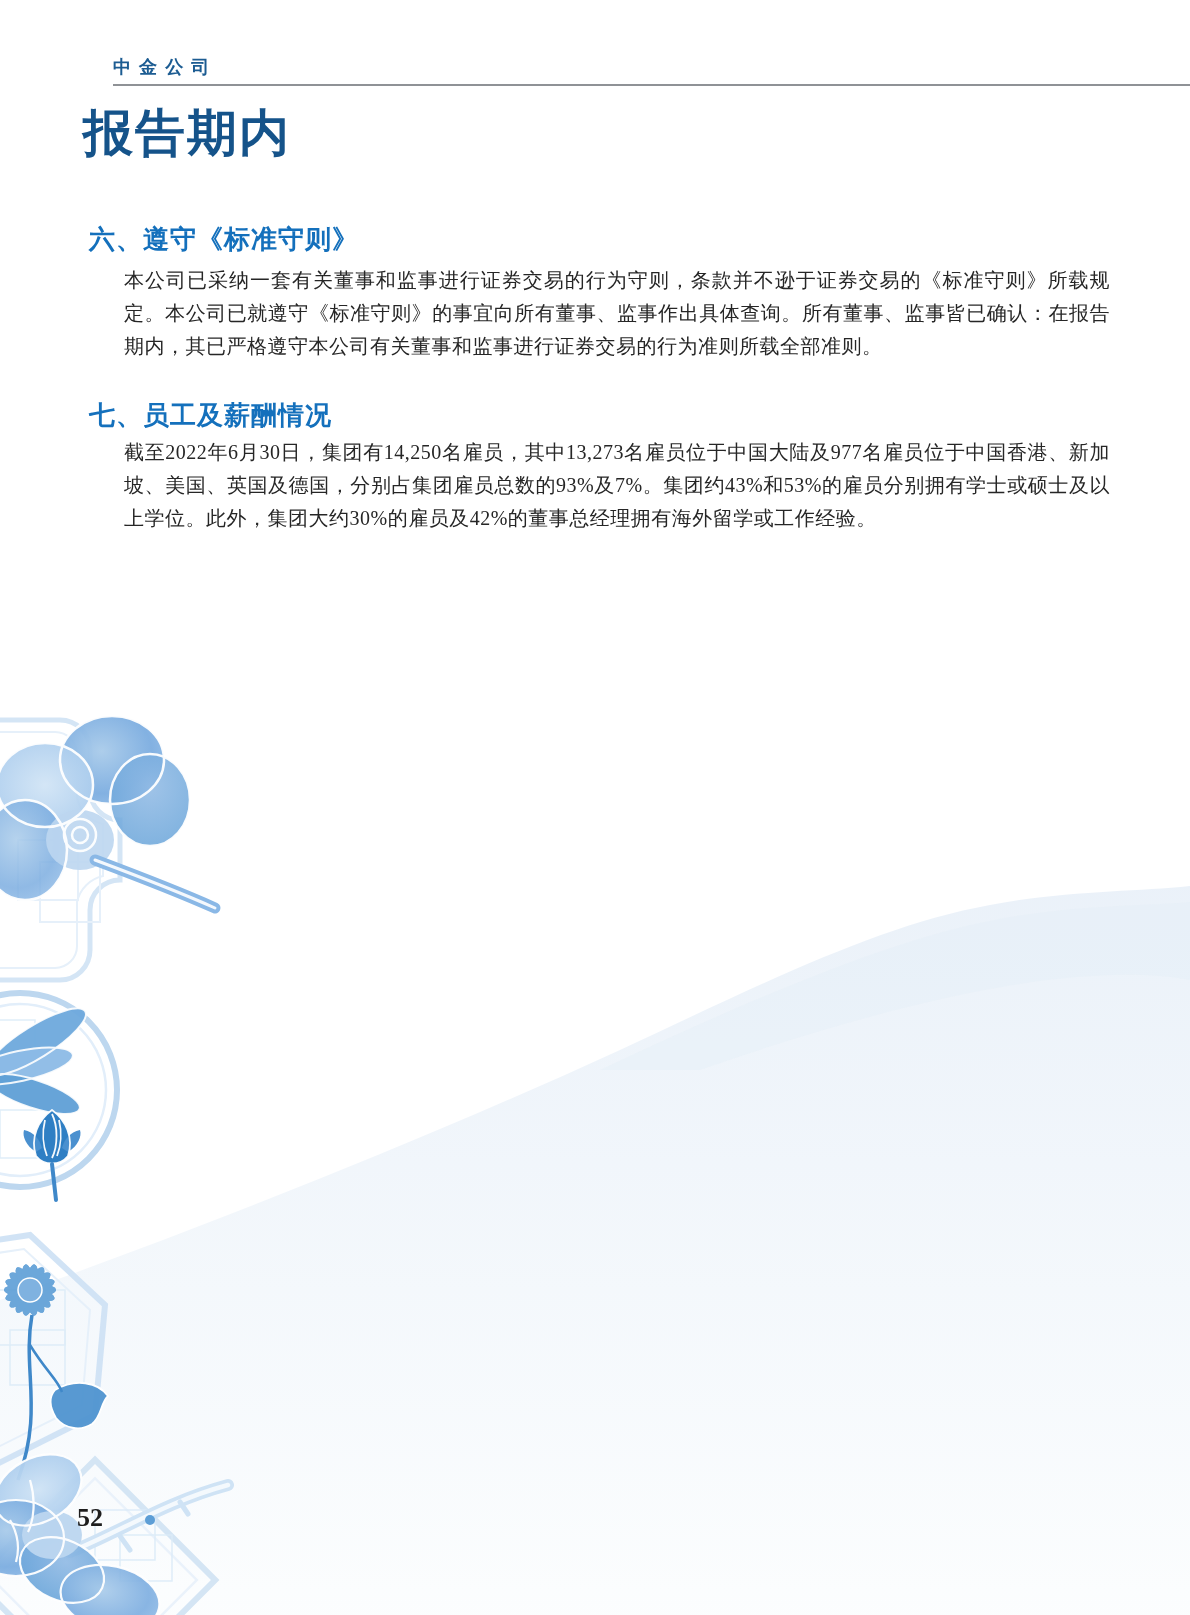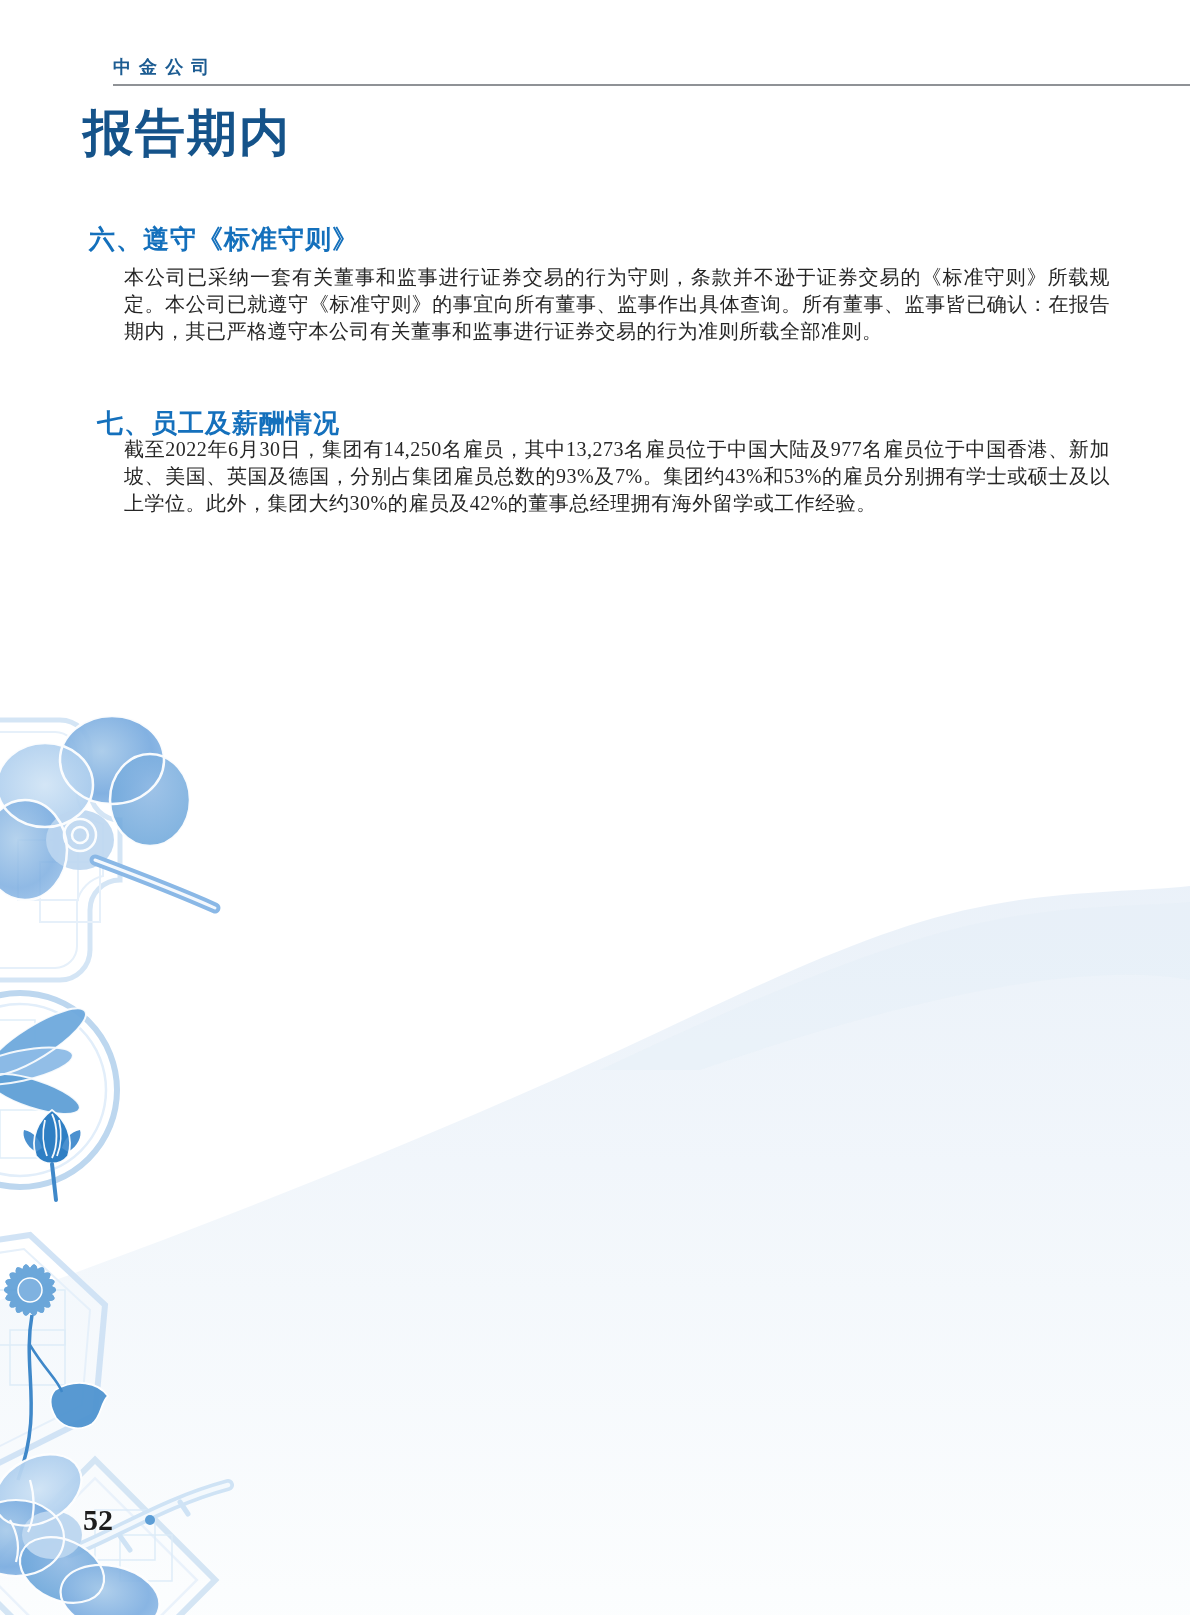--- a/index.html
+++ b/index.html
@@ -33,7 +33,7 @@
   .s2{top:394px;}
   .para{
     position:absolute;left:124px;width:986px;
-    font-size:20px;line-height:27px;color:#262626;
+    font-size:20px;line-height:33px;color:#262626;
     text-align:justify;text-justify:inter-word;
     letter-spacing:0.5px;
   }

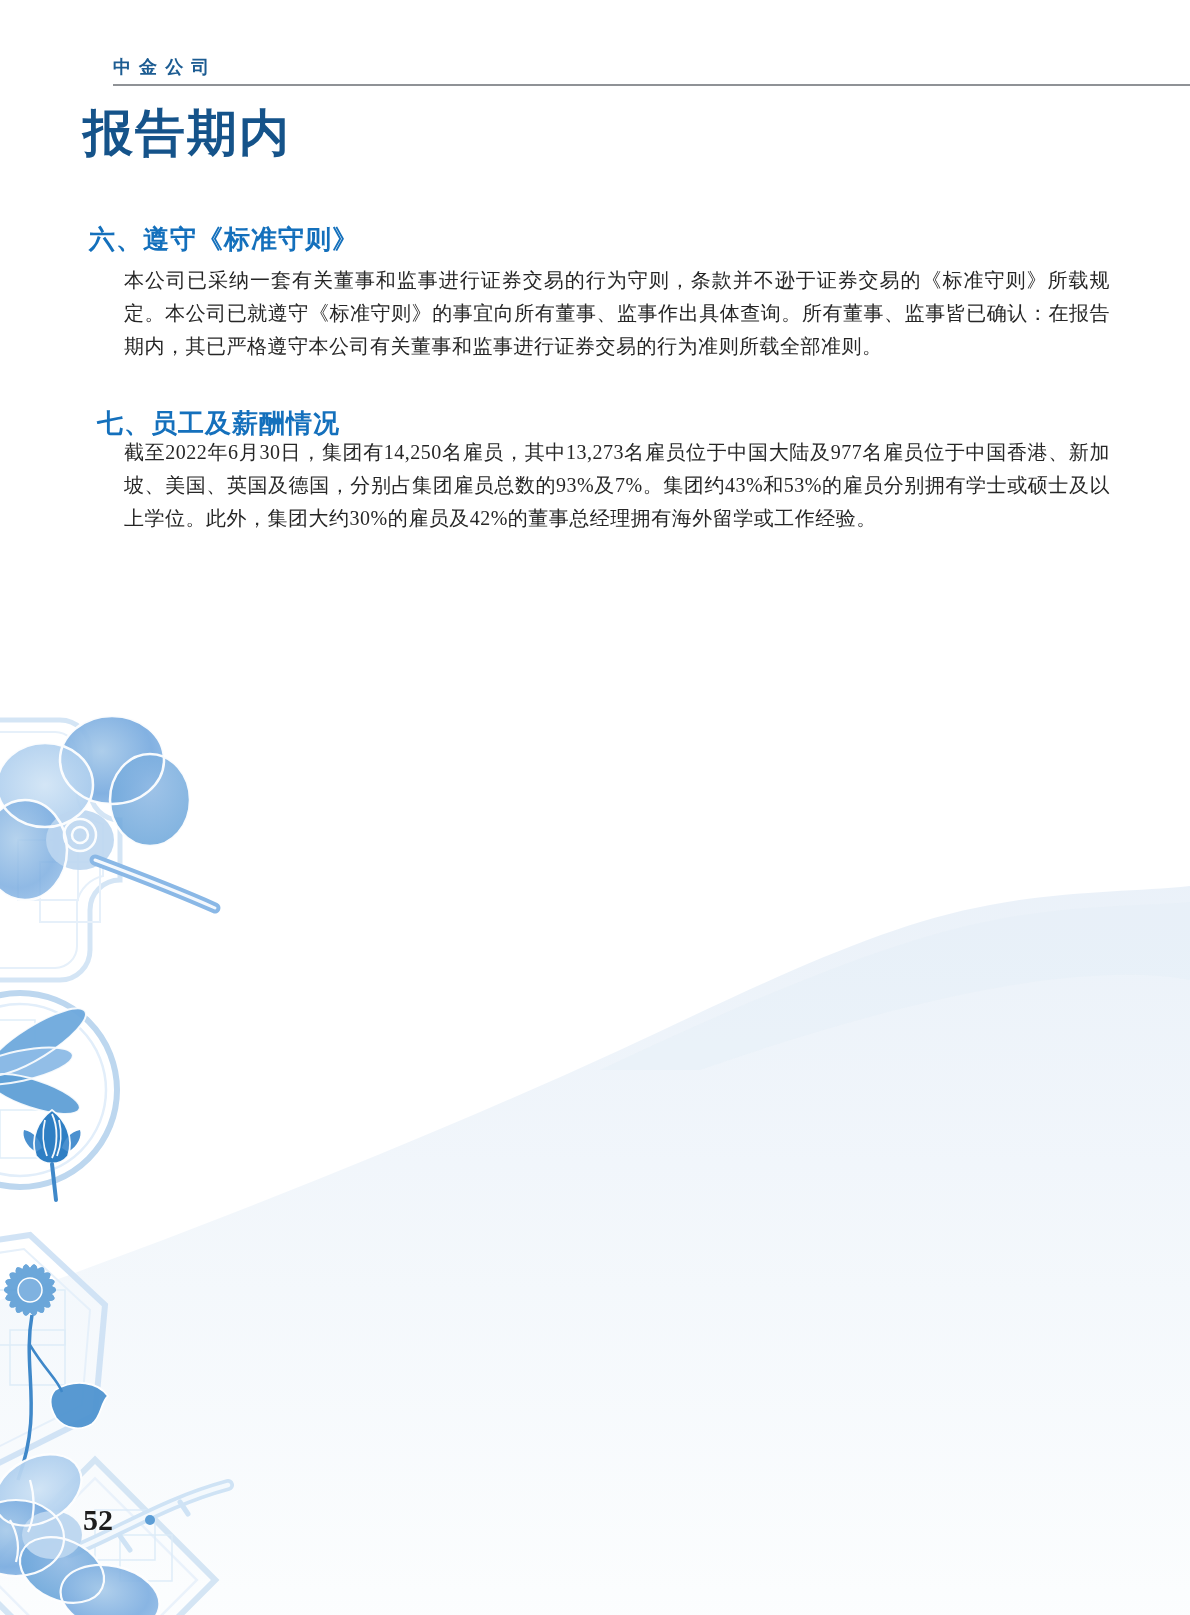--- a/index.html
+++ b/index.html
@@ -215,7 +215,7 @@
   <h2 class="section-heading s1" style="margin:4px;">六、遵守《标准守则》</h2>
   <p class="para p1" style="margin:0;">本公司已采纳一套有关董事和监事进行证券交易的行为守则，条款并不逊于证券交易的《标准守则》所载规定。本公司已就遵守《标准守则》的事宜向所有董事、监事作出具体查询。所有董事、监事皆已确认：在报告期内，其已严格遵守本公司有关董事和监事进行证券交易的行为准则所载全部准则。</p>
 
-  <h2 class="section-heading s2" style="margin:12px;">七、员工及薪酬情况</h2>
+  <h2 class="section-heading s2" style="margin:4px;">七、员工及薪酬情况</h2>
   <p class="para p2" style="margin:0;font-family:Liberation Serif, serif;">截至2022年6月30日，集团有14,250名雇员，其中13,273名雇员位于中国大陆及977名雇员位于中国香港、新加坡、美国、英国及德国，分别占集团雇员总数的93%及7%。集团约43%和53%的雇员分别拥有学士或硕士及以上学位。此外，集团大约30%的雇员及42%的董事总经理拥有海外留学或工作经验。</p>
 
   <div class="page-number">52</div>

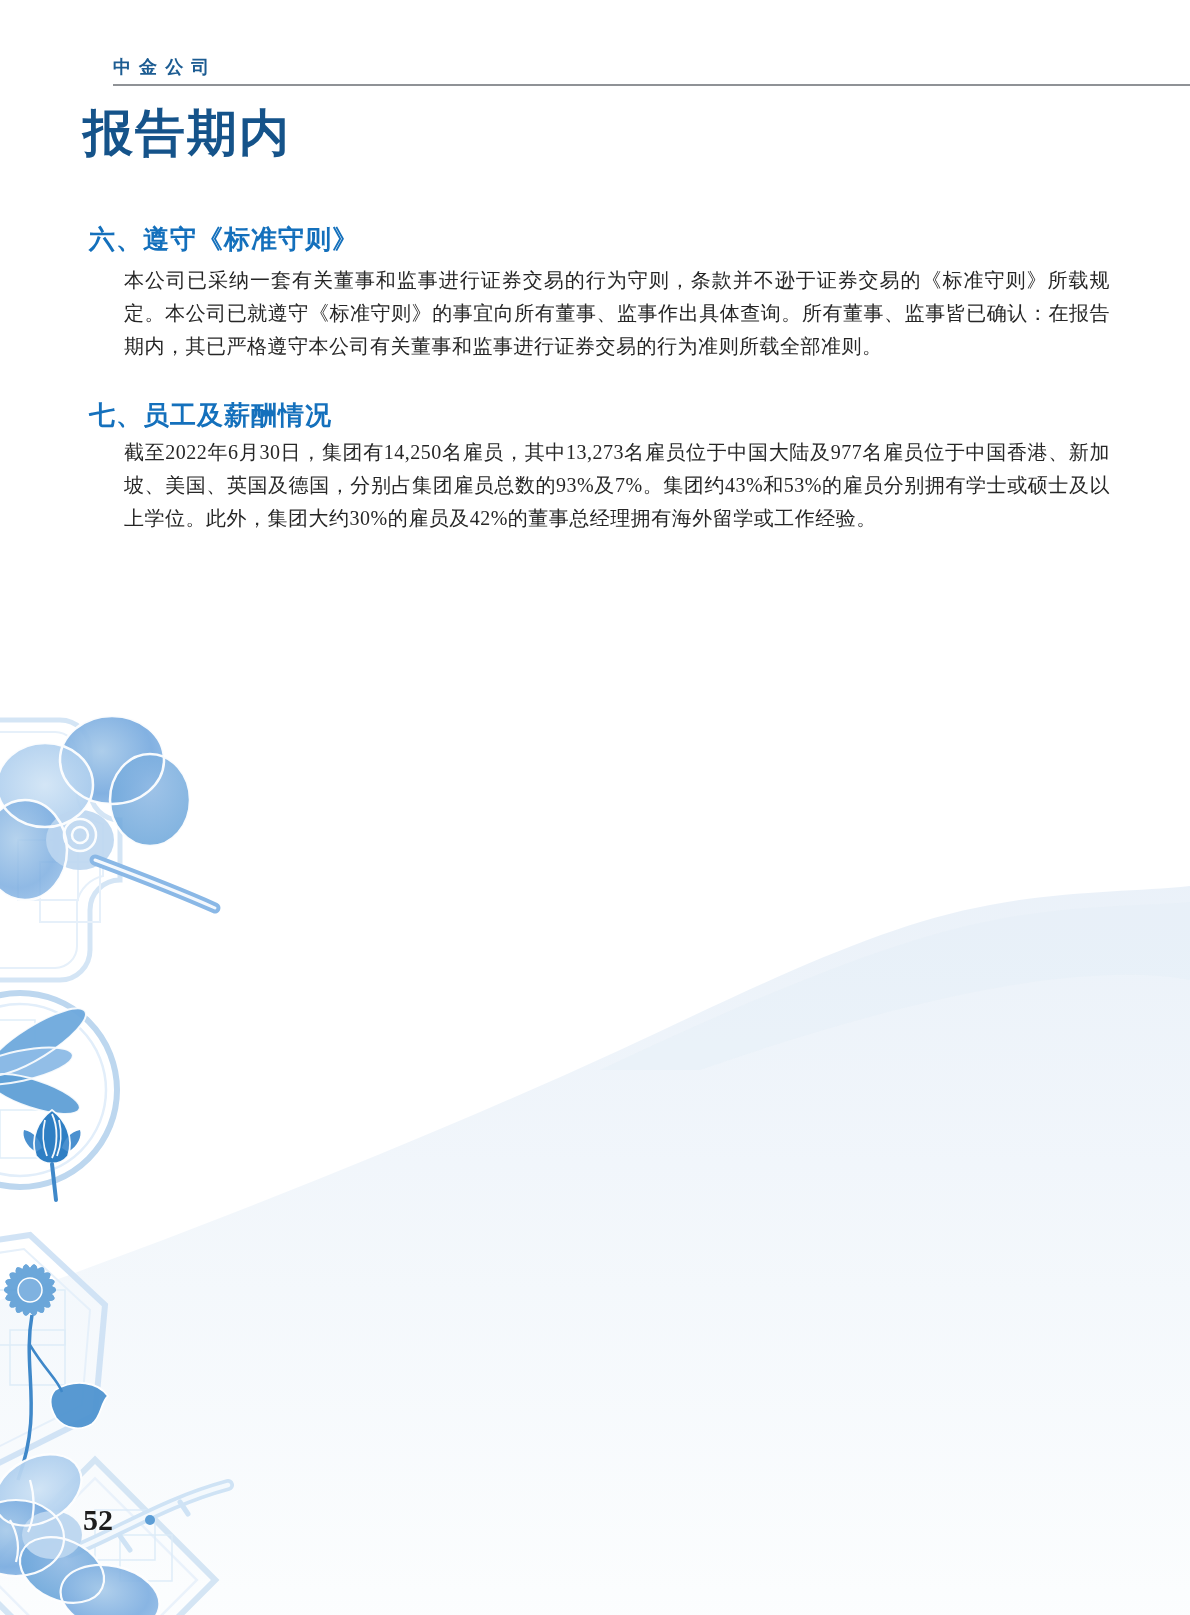--- a/index.html
+++ b/index.html
@@ -41,8 +41,8 @@
   .p2{top:436px;}
   .p3{top:564px;}
   .page-number{
-    position:absolute;left:83px;top:1503px;
-    font-size:30px;font-weight:bold;color:#1d1d1d;
+    position:absolute;left:77px;top:1503px;
+    font-size:26px;font-weight:bold;color:#1d1d1d;
   }
 </style>
 </head>

